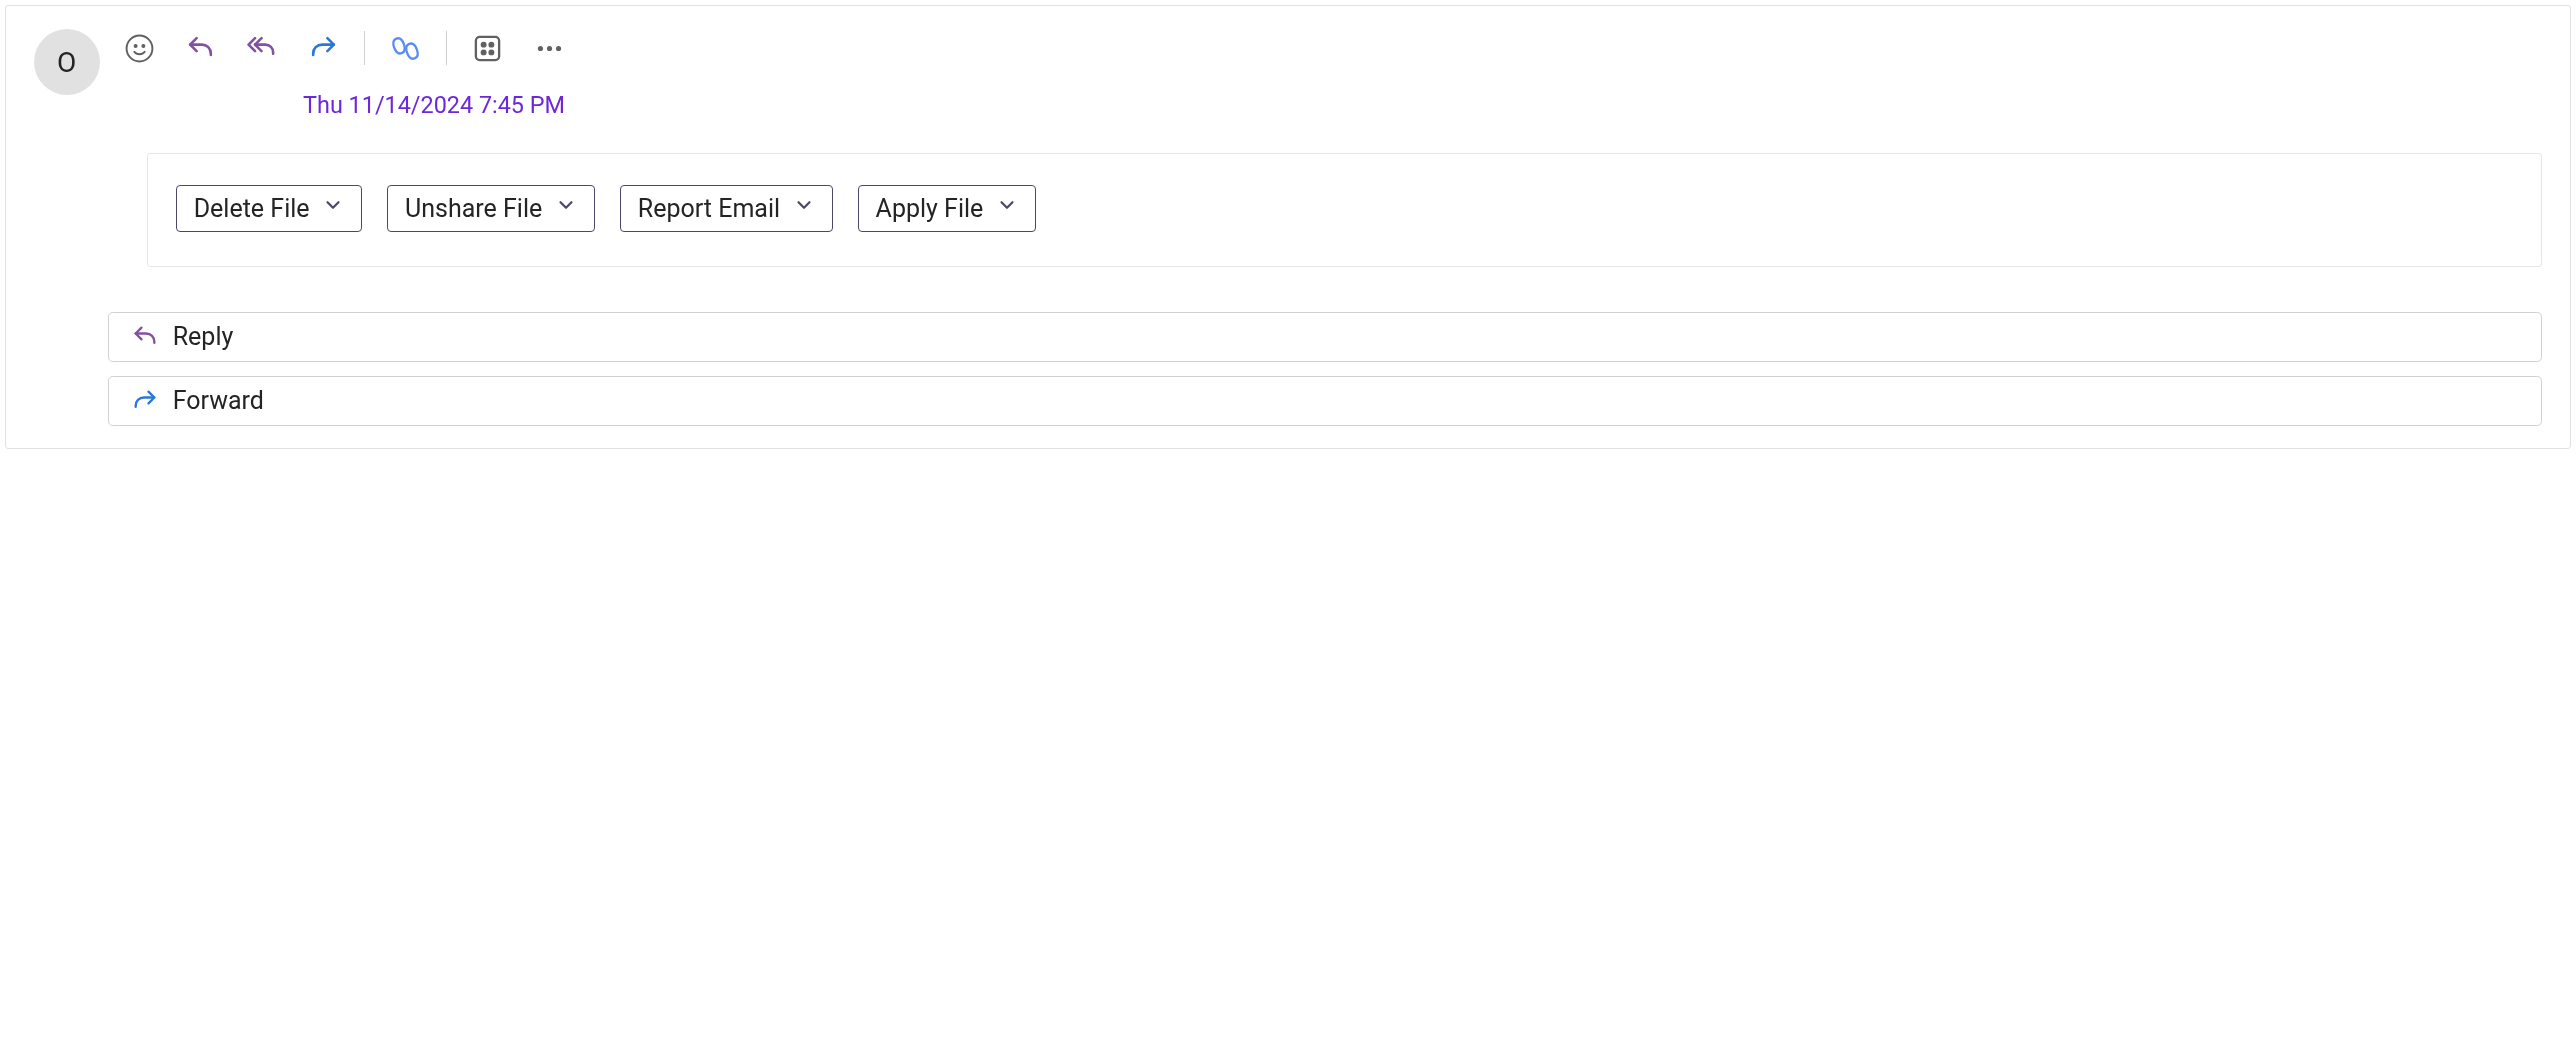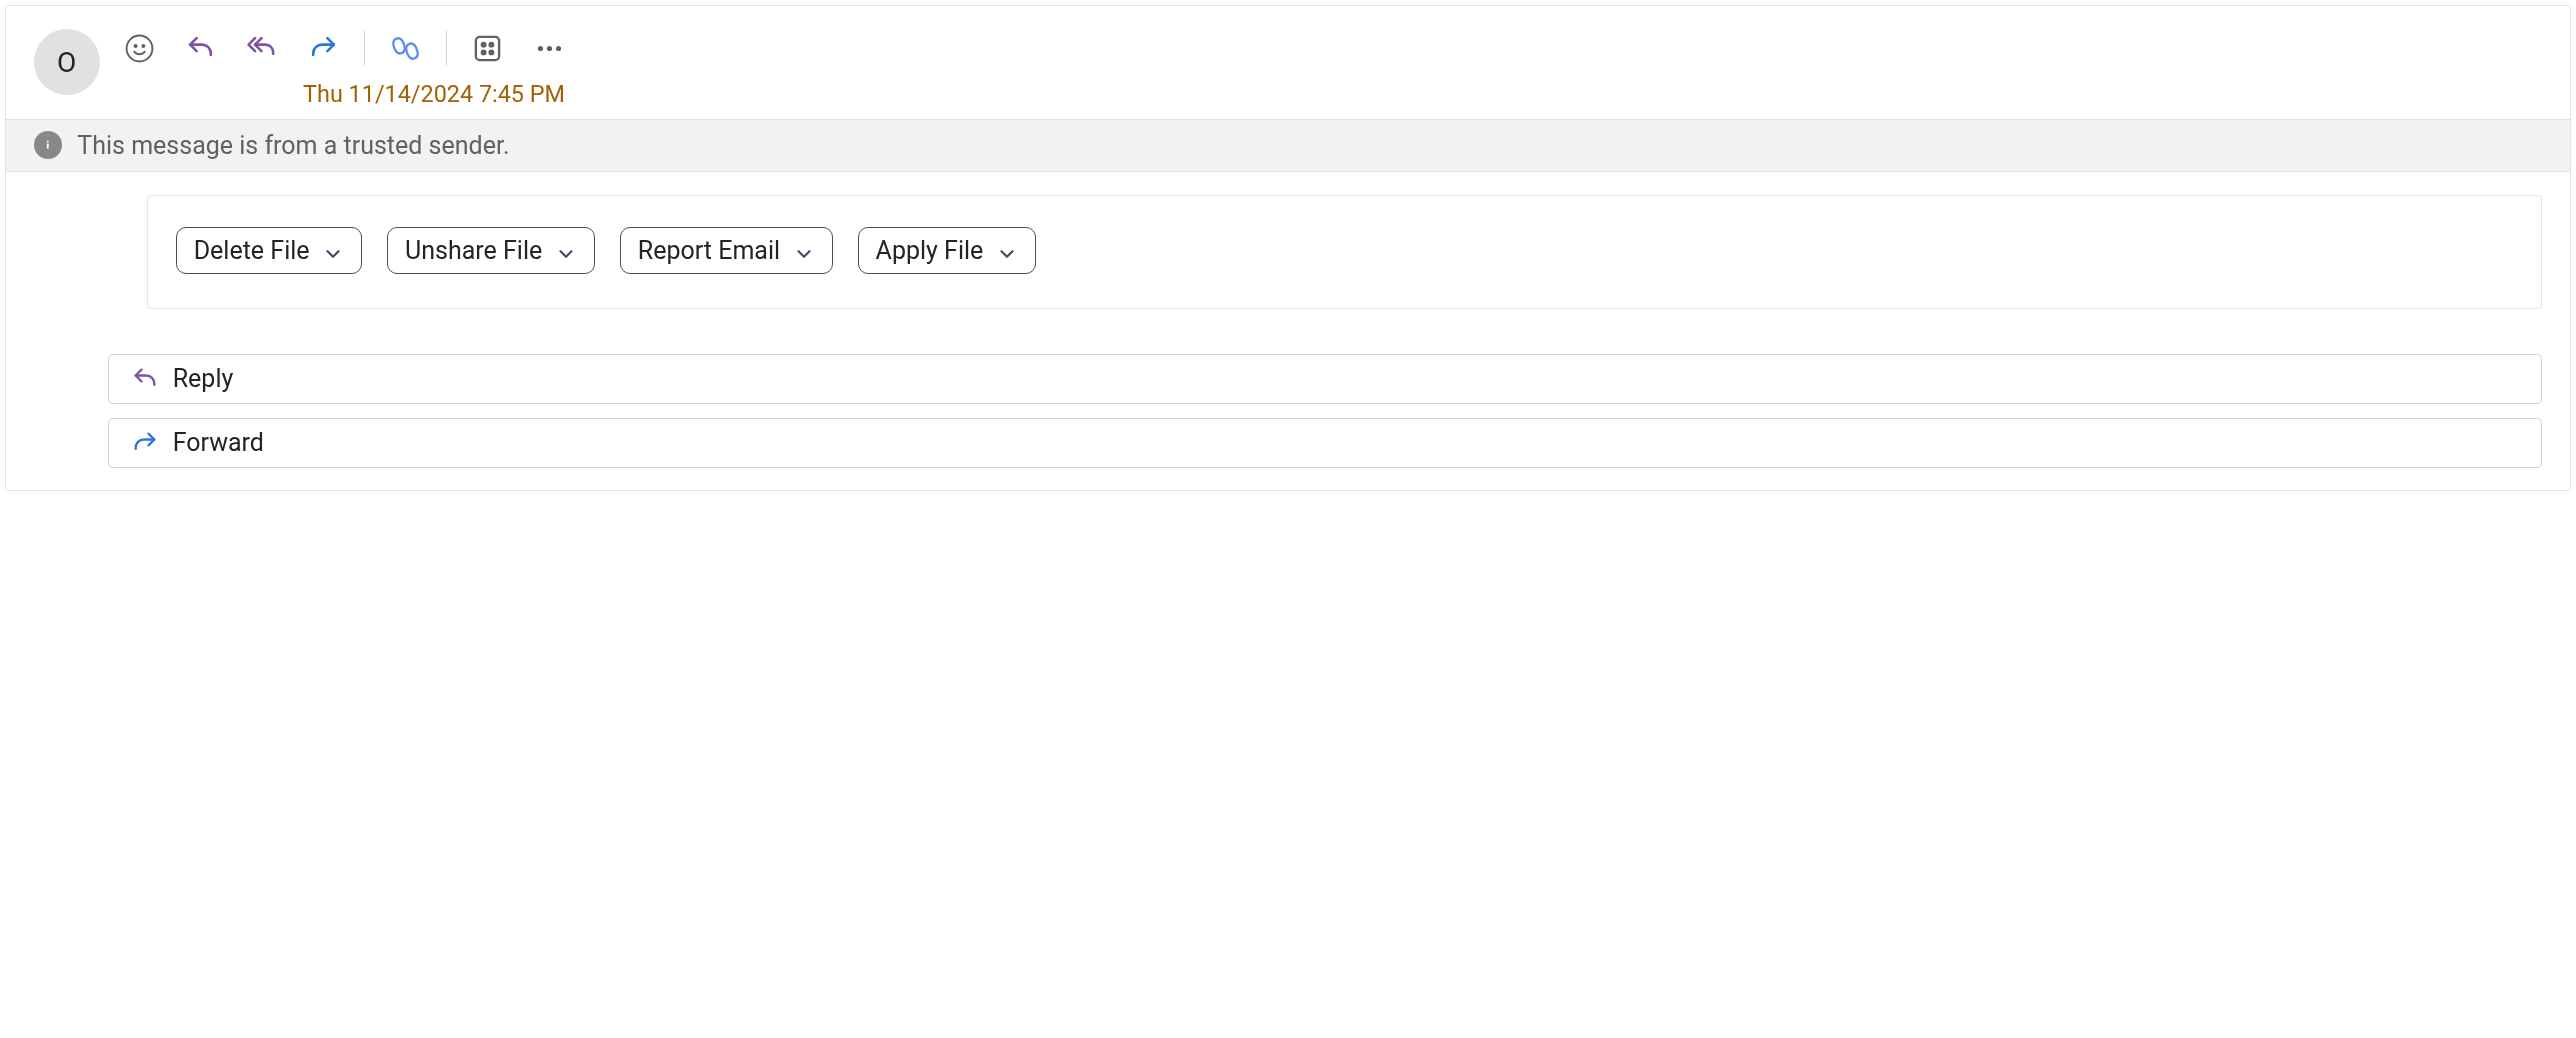--- a/index.html
+++ b/index.html
@@ -84,9 +84,9 @@
     }
     .timestamp {
       font-size: 23.4px;
-      color: #a16207;
+      color: #6d28d9;
       padding-right: 4.7px;
-      margin-top: 3px;
+      margin-top: 14px;
     }
     .trust-banner {
       display: flex;

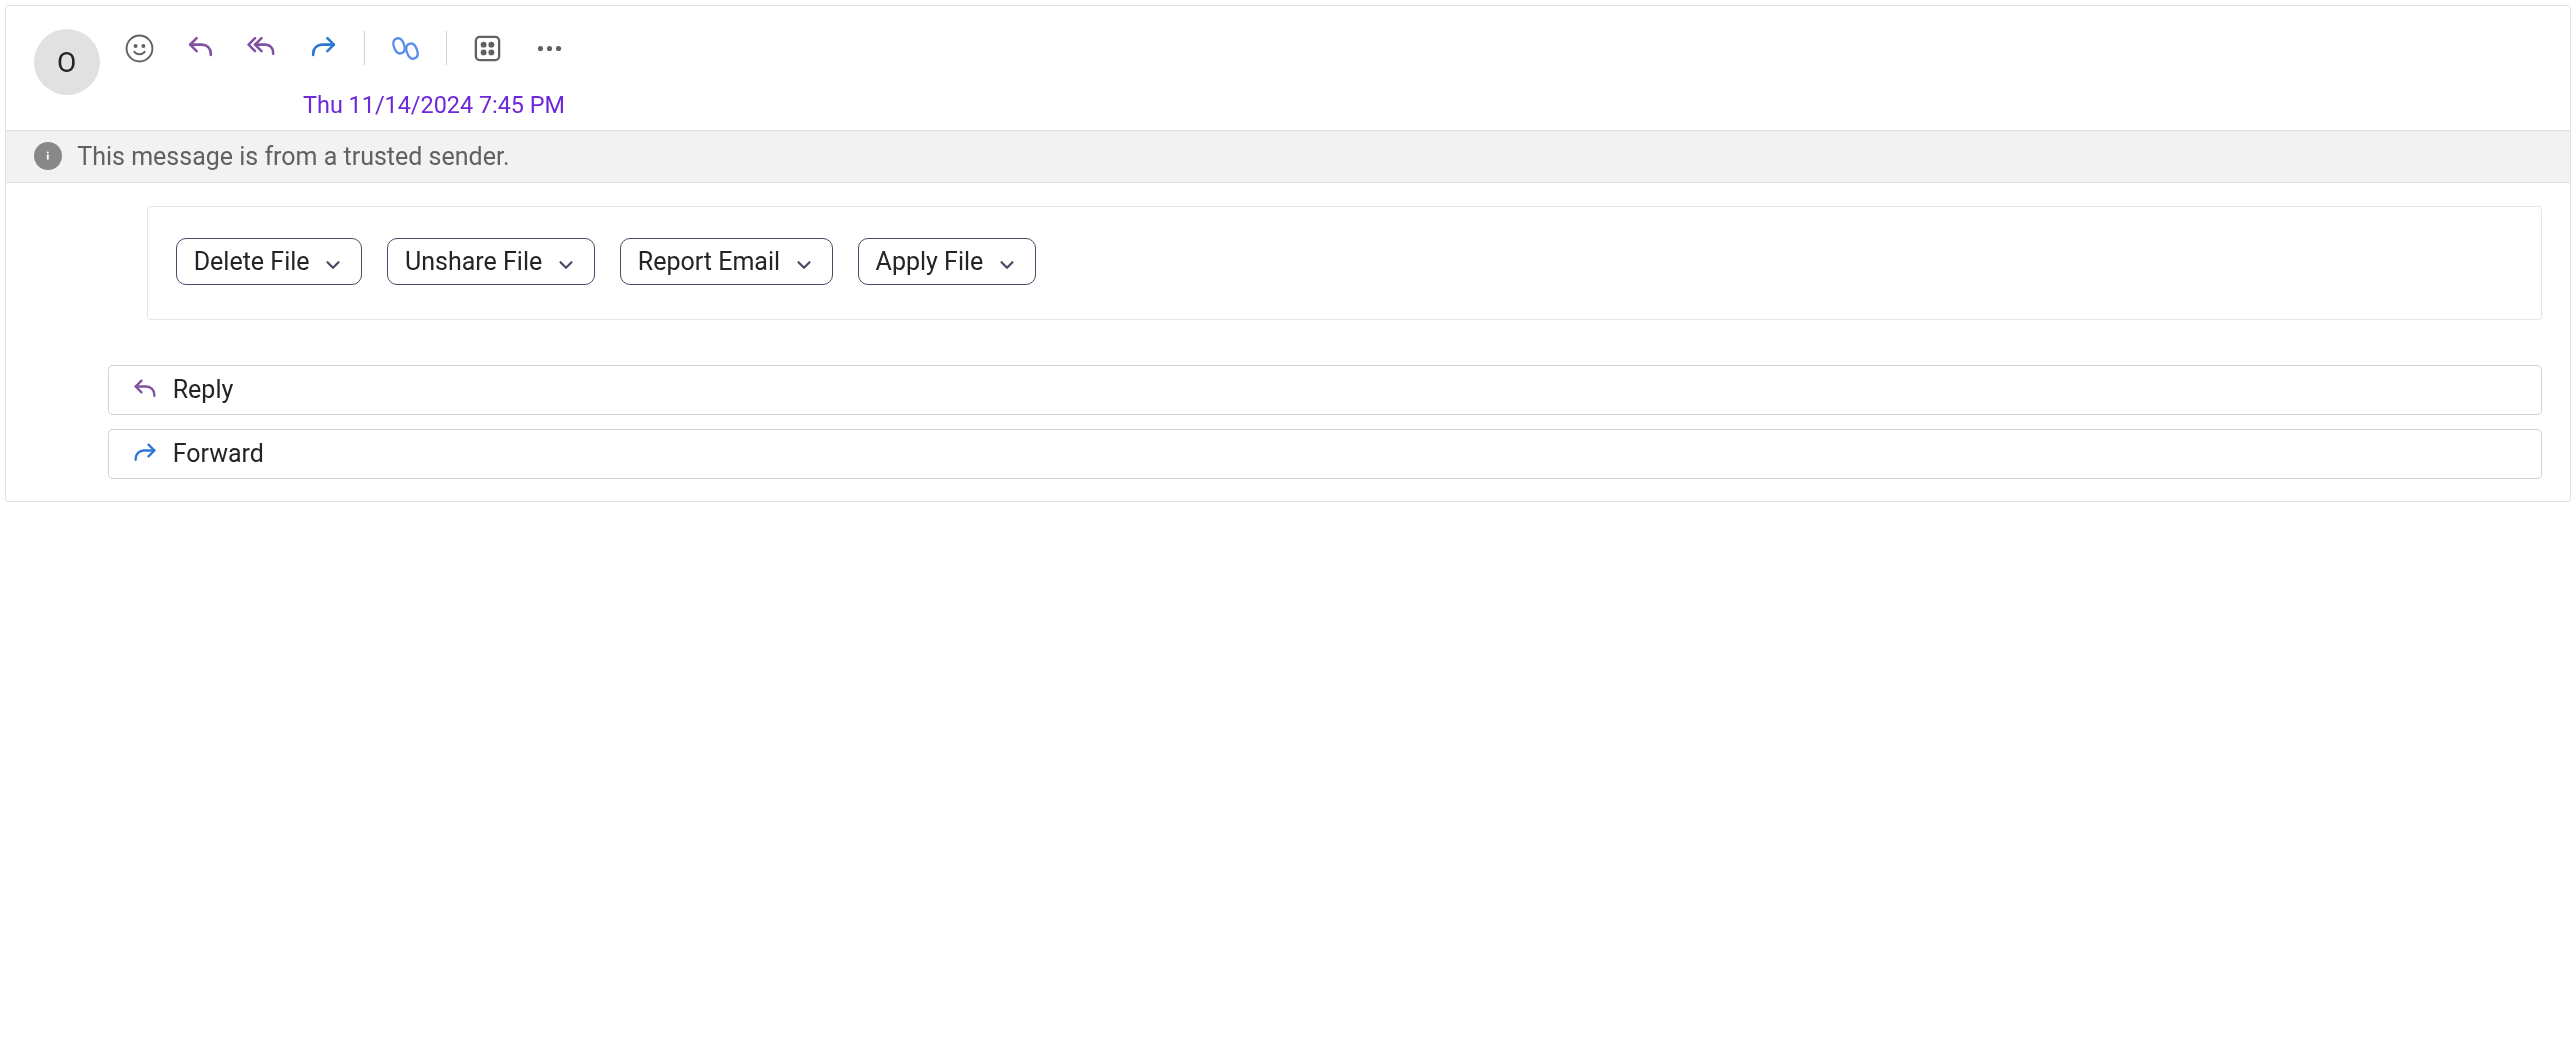--- a/index.html
+++ b/index.html
@@ -233,15 +233,6 @@
     </div>
   </div>
 
-  <div class="trust-banner">
-    <div class="trust-icon">
-      <svg viewBox="0 0 24 24" fill="#ffffff">
-        <circle cx="12" cy="7" r="1.6"></circle>
-        <rect x="10.6" y="10" width="2.8" height="8" rx="1"></rect>
-      </svg>
-    </div>
-    <div class="trust-text">This message is from a trusted sender.</div>
-  </div>
 
   <div class="body-wrap">
     <div class="body-card">

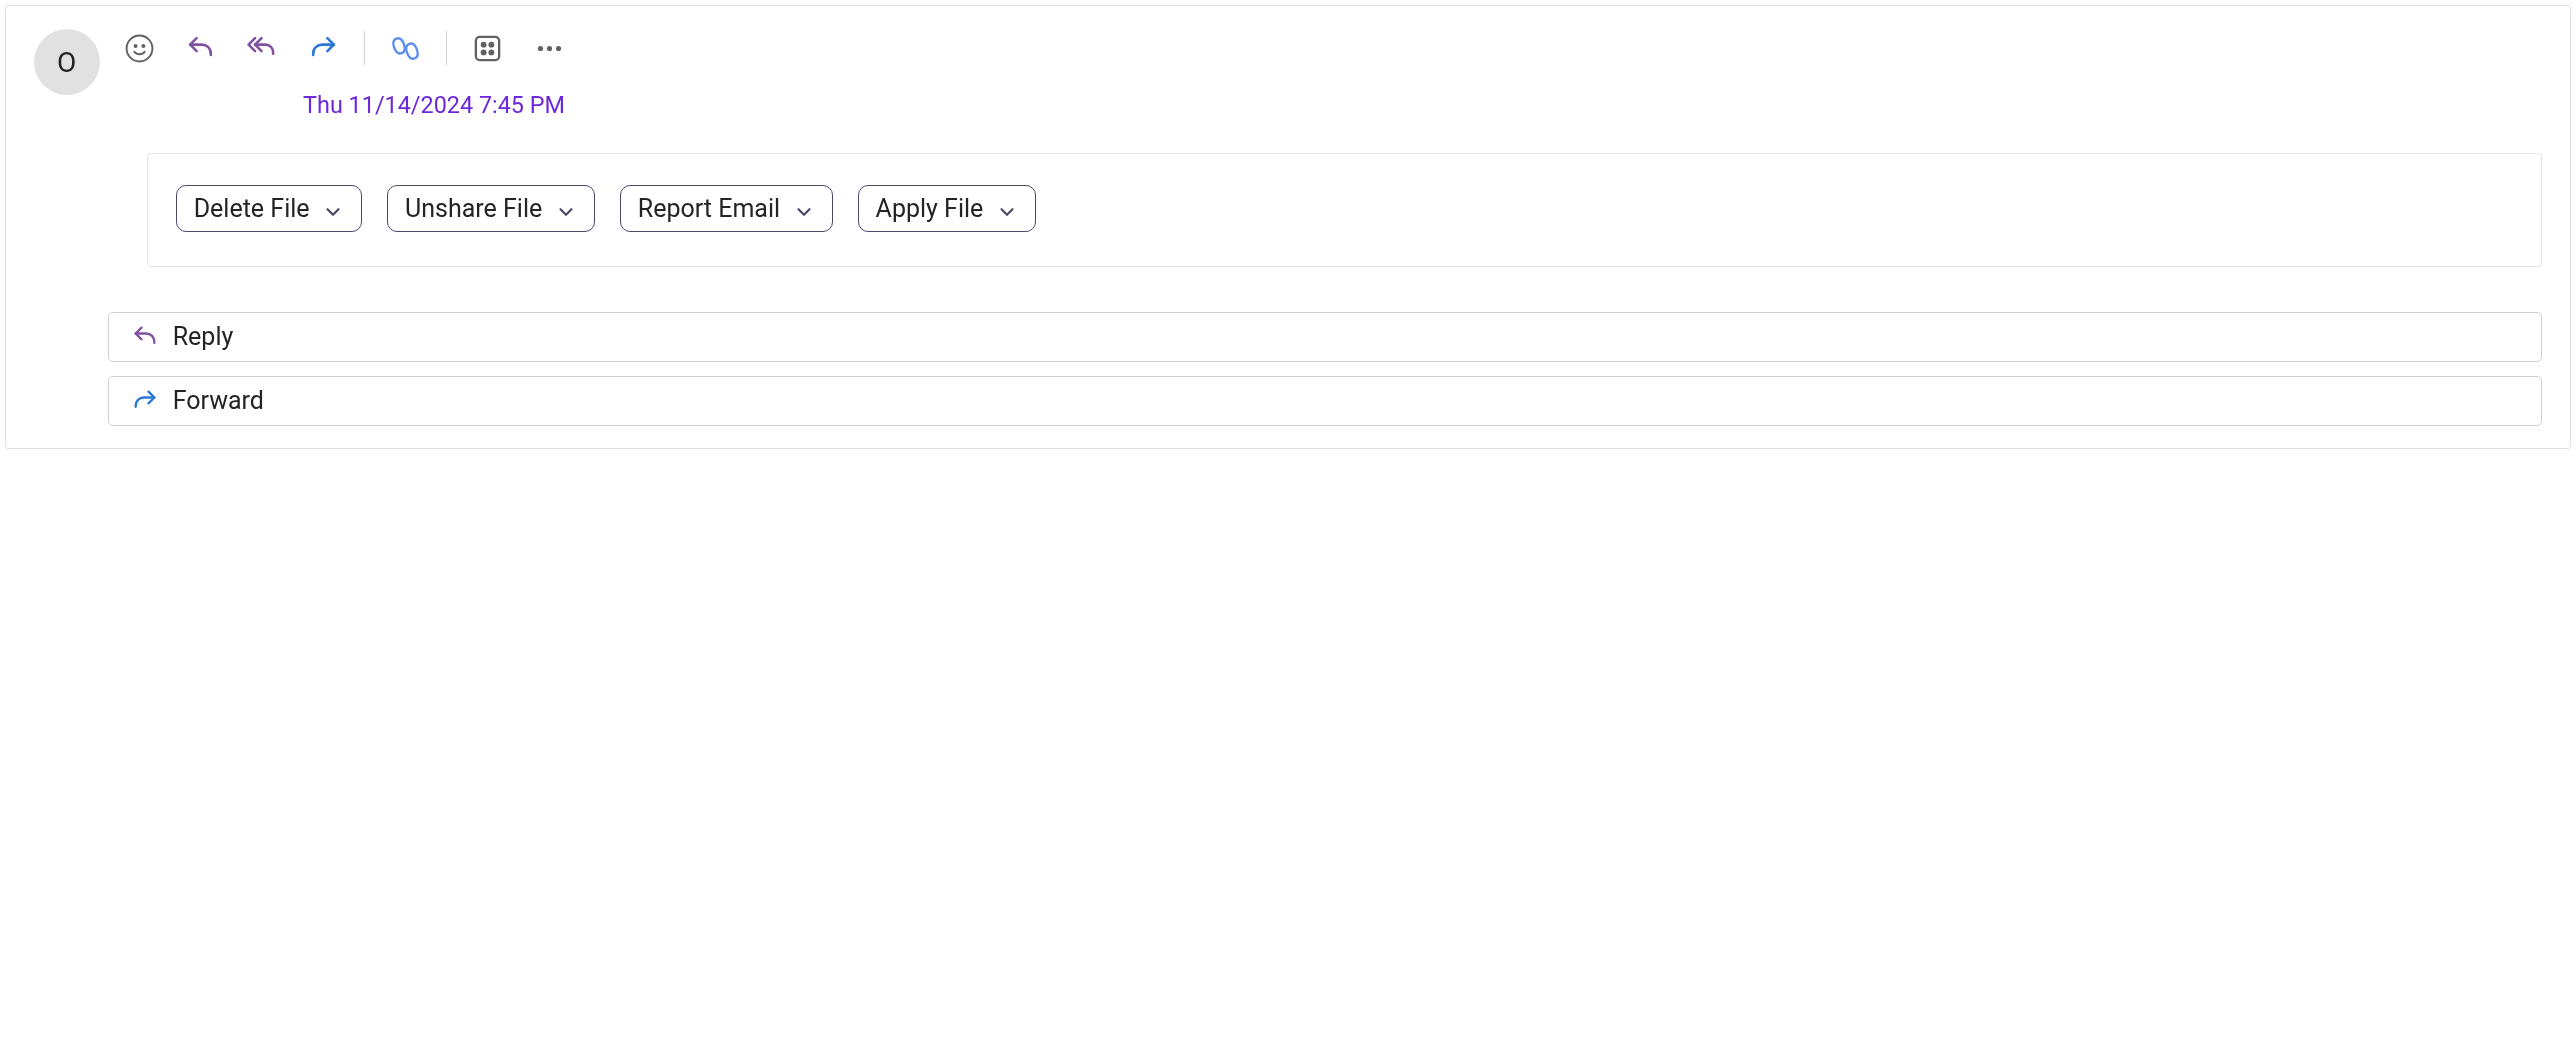--- a/index.html
+++ b/index.html
@@ -132,10 +132,10 @@
     }
     .dropdown-btn {
       display: inline-flex;
-      align-items: flex-end;
+      align-items: flex-start;
       gap: 12.5px;
       border: 1.6px solid #4a4a68;
-      border-radius: 10px;
+      border-radius: 4px;
       padding: 7.8px 17px;
       font-size: 25px;
       color: #242424;

